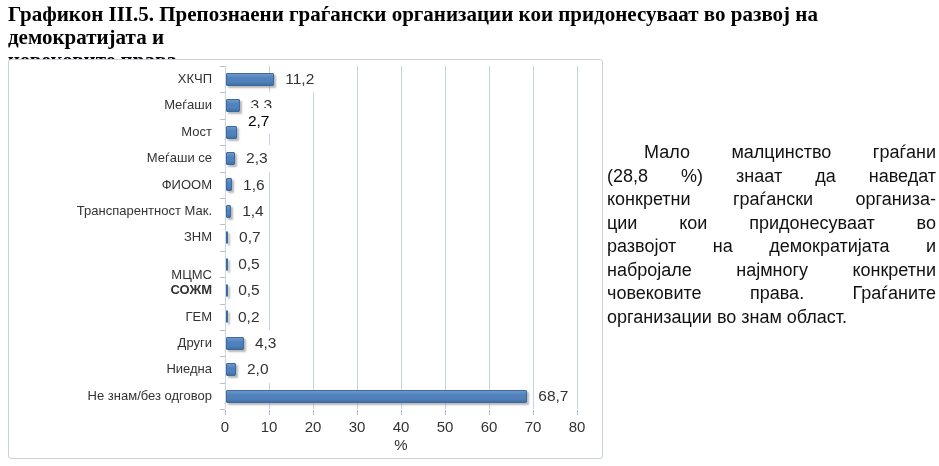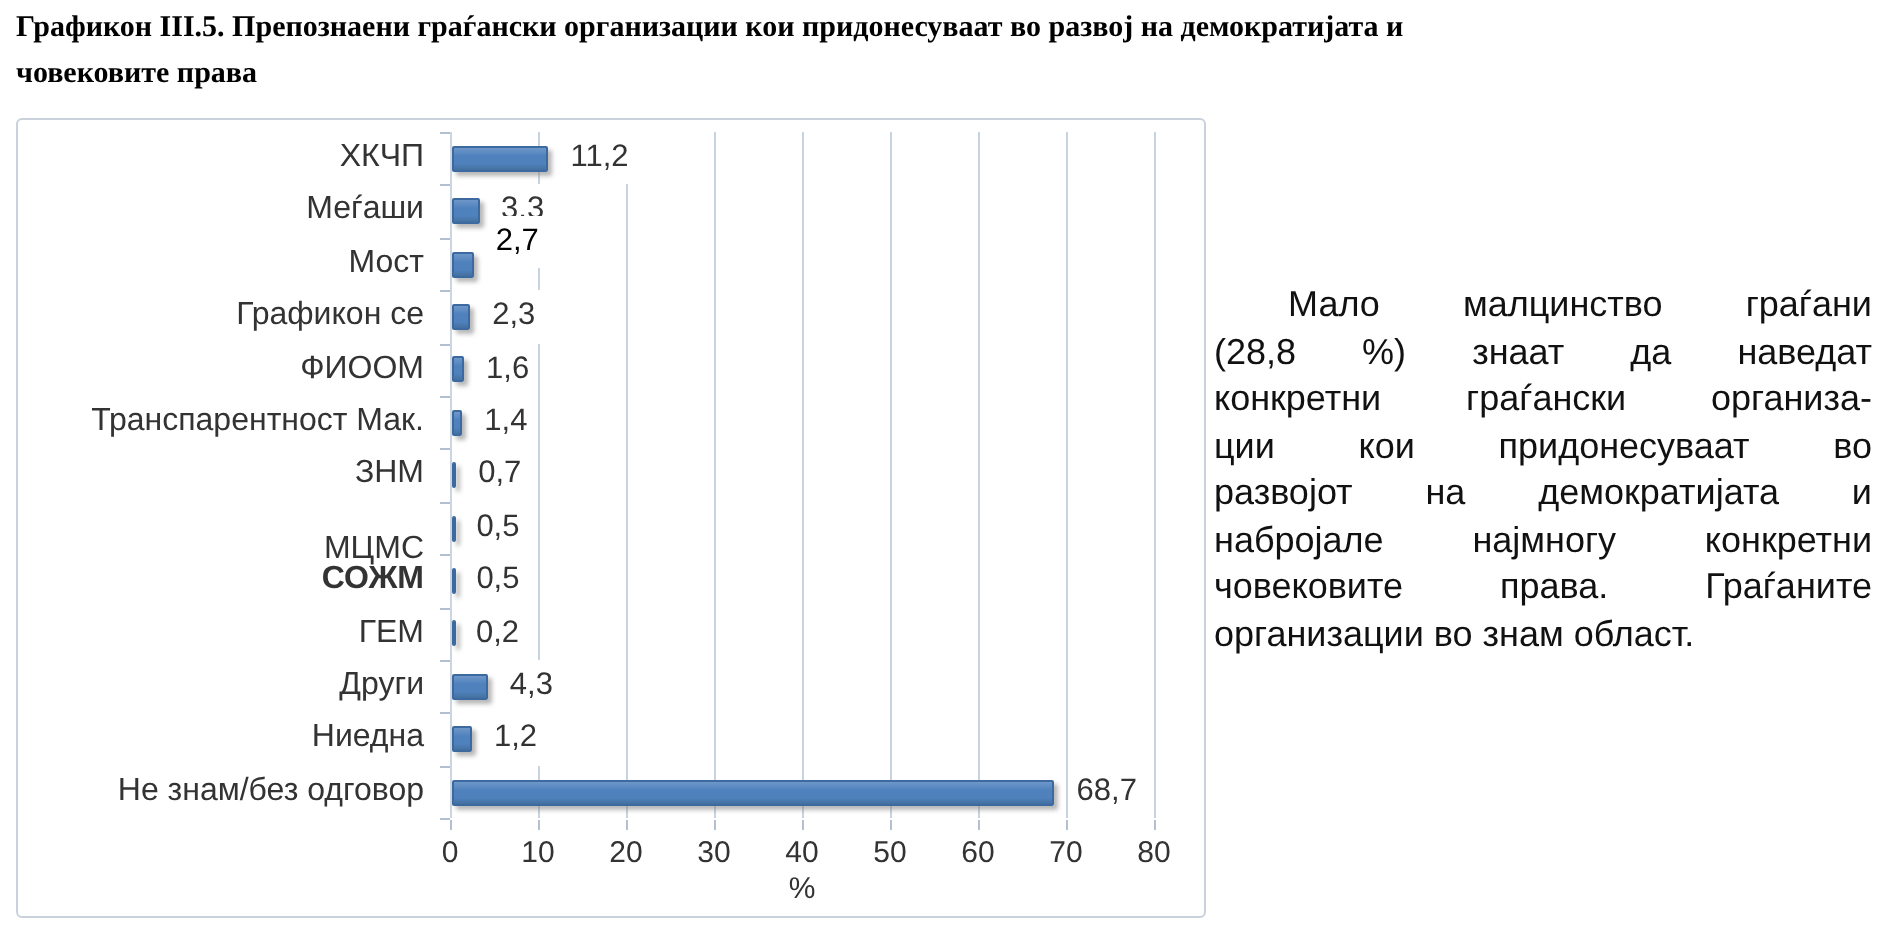--- a/index.html
+++ b/index.html
@@ -7,7 +7,7 @@
         font-family:"Liberation Sans",sans-serif;}
   .title{position:absolute;left:8px;top:3px;width:928px;color:#000;
          font-family:"Liberation Serif",serif;font-weight:bold;
-         font-size:15px;line-height:23px;}
+         font-size:21px;line-height:23px;}
   .chart-box{position:absolute;left:8px;top:59px;width:595px;height:400px;
              border:1px solid #c9d2dc;border-radius:3px;background:#fff;box-sizing:border-box;}
   .plot{position:absolute;left:0;top:0;right:0;bottom:0;}

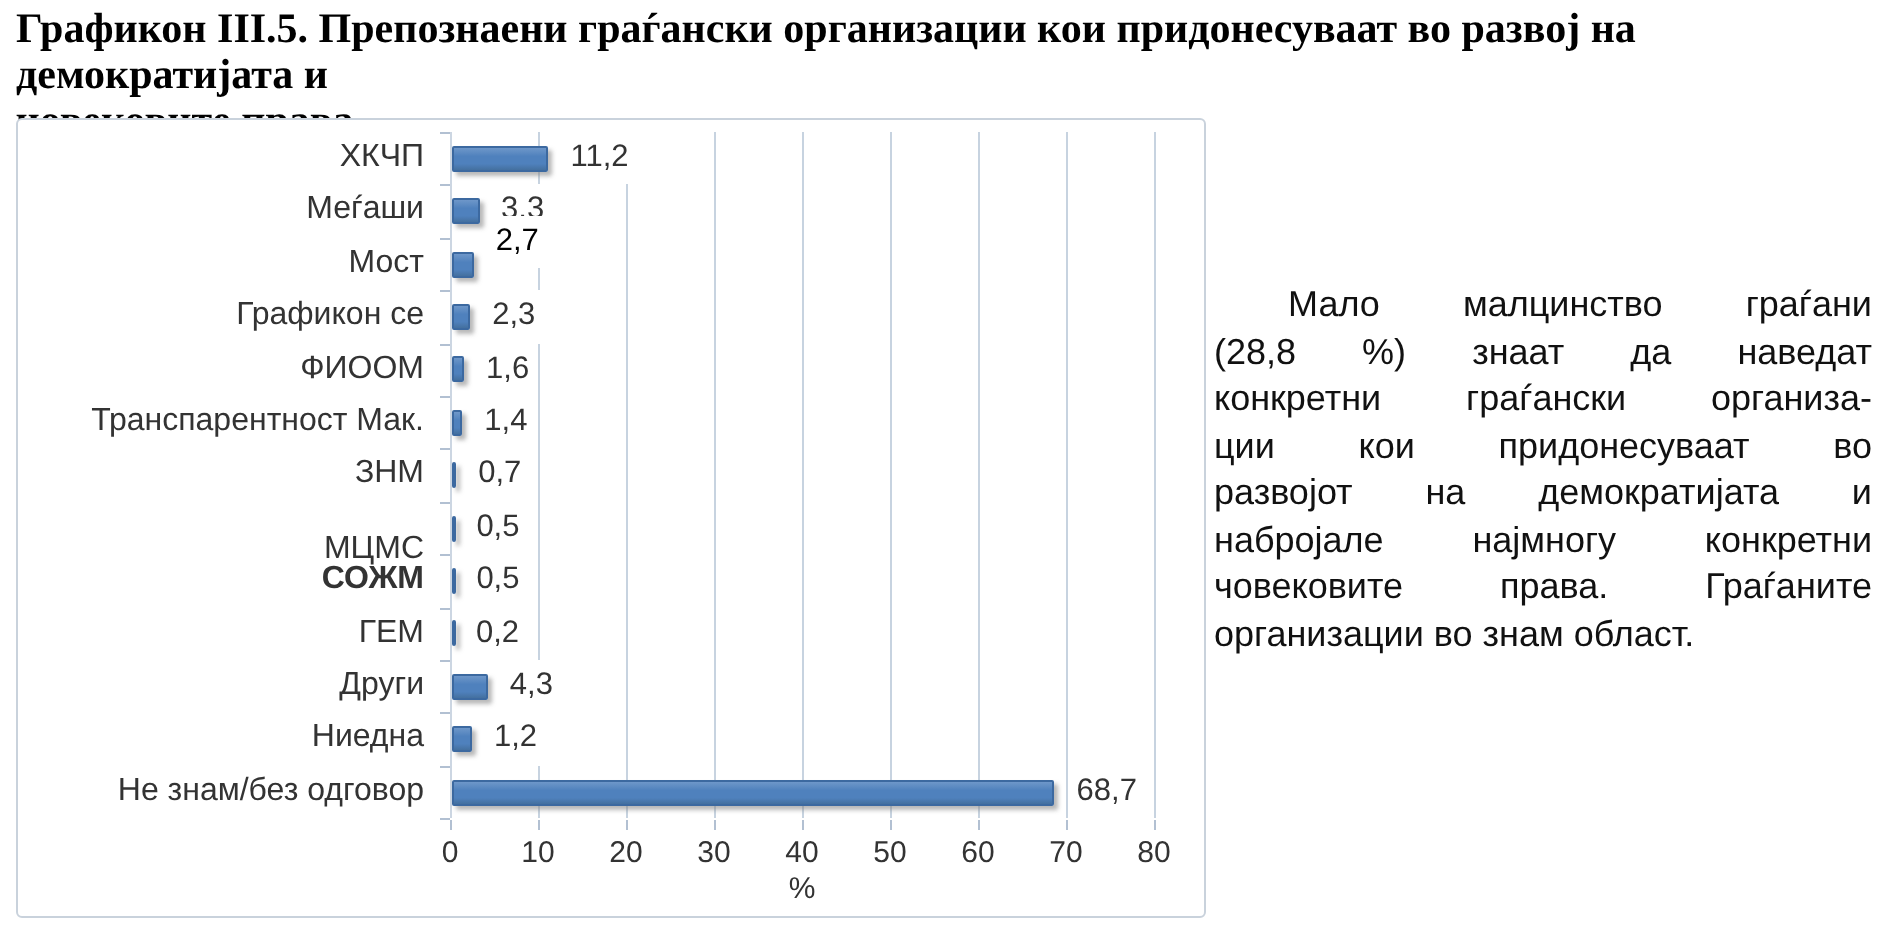--- a/index.html
+++ b/index.html
@@ -14,7 +14,7 @@
   .gridline{position:absolute;width:1px;background:#c7d3e0;}
   .axis-line{position:absolute;width:1px;background:#ccd6e2;}
   .tick{position:absolute;background:#b2c0d2;}
-  .cat-label{position:absolute;text-align:right;font-size:16px;color:#333;
+  .cat-label{position:absolute;text-align:right;font-size:13px;color:#333;
              white-space:nowrap;}
   .bar{position:absolute;border:1px solid #3c69a0;border-radius:1px;box-sizing:border-box;
        background:linear-gradient(180deg,#6e97c9 0%,#4f81bd 38%,#4f81bd 72%,#44709f 100%);

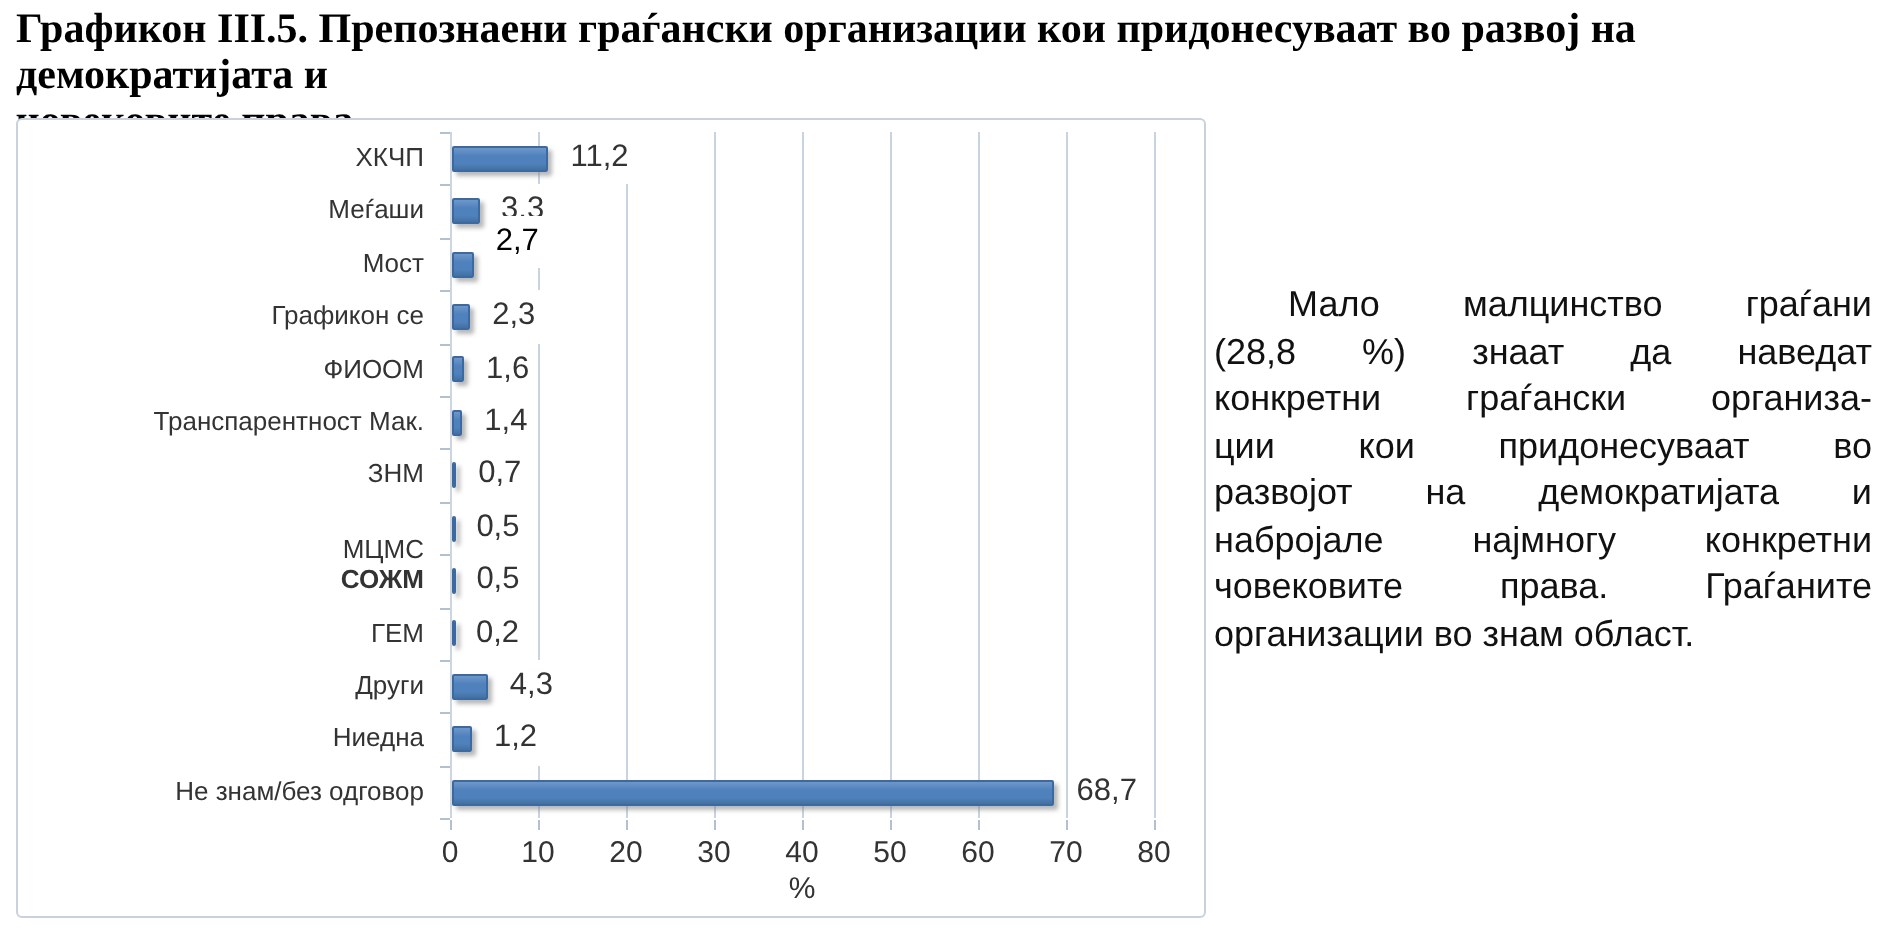--- a/index.html
+++ b/index.html
@@ -91,7 +91,7 @@
         <div class="cat-label" style="left: 0px; width: 203px; top: 58.8px; height: 26.4px; line-height: 26.4px; color: rgb(51, 51, 51);">Мост</div>
         <div class="bar" style="left: 217px; top: 65.5px; width: 10.88px; height: 13px;"></div>
         <div class="val-label" style="left: 236.88px; top: 48px; height: 26.4px; line-height: 26.4px; color: #000000;">2,7</div>
-        <div class="cat-label" style="left: 0px; width: 203px; top: 85.2px; height: 26.4px; line-height: 26.4px; color: rgb(51, 51, 51);">Графикон се</div>
+        <div class="cat-label" style="left: 0px; width: 203px; top: 85.2px; height: 26.4px; line-height: 26.4px; color: rgb(51, 51, 51);">Меѓаши се</div>
         <div class="bar" style="left: 217px; top: 91.9px; width: 9.12px; height: 13px;"></div>
         <div class="val-label" style="left: 235.12px; top: 85.2px; height: 26.4px; line-height: 26.4px; color: rgb(51, 51, 51);">2,3</div>
         <div class="cat-label" style="left: 0px; width: 203px; top: 111.6px; height: 26.4px; line-height: 26.4px; color: rgb(51, 51, 51);">ФИООМ</div>

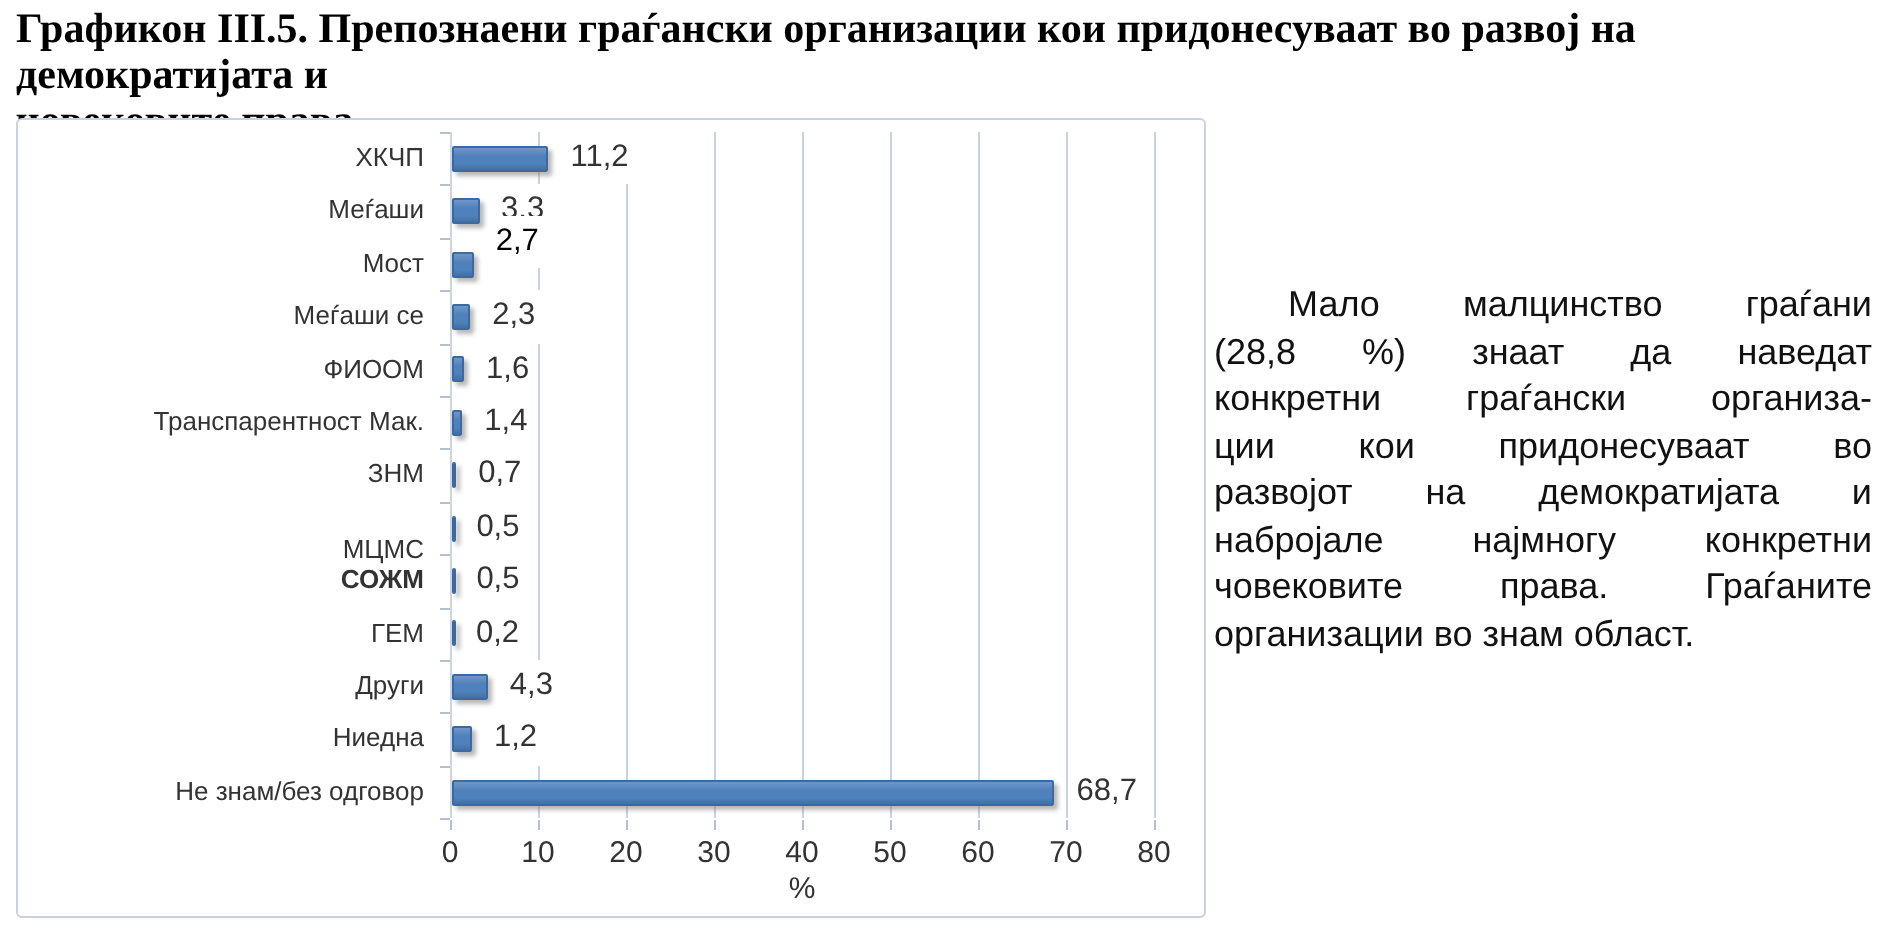--- a/index.html
+++ b/index.html
@@ -117,7 +117,7 @@
         <div class="val-label" style="left: 243.92px; top: 270px; height: 26.4px; line-height: 26.4px; color: rgb(51, 51, 51);">4,3</div>
         <div class="cat-label" style="left: 0px; width: 203px; top: 296.4px; height: 26.4px; line-height: 26.4px; color: rgb(51, 51, 51);">Ниедна</div>
         <div class="bar" style="left: 217px; top: 303.1px; width: 10px; height: 13px;"></div>
-        <div class="val-label" style="left: 236px; top: 296.4px; height: 26.4px; line-height: 26.4px; color: rgb(51, 51, 51);">1,2</div>
+        <div class="val-label" style="left: 236px; top: 296.4px; height: 26.4px; line-height: 26.4px; color: rgb(51, 51, 51);">2,0</div>
         <div class="cat-label" style="left: 0px; width: 203px; top: 322.8px; height: 26.4px; line-height: 26.4px; color: rgb(51, 51, 51);">Не знам/без одговор</div>
         <div class="bar" style="left: 217px; top: 329.5px; width: 301.28px; height: 13px;"></div>
         <div class="val-label" style="left: 527.28px; top: 322.8px; height: 26.4px; line-height: 26.4px; color: rgb(51, 51, 51);">68,7</div>

